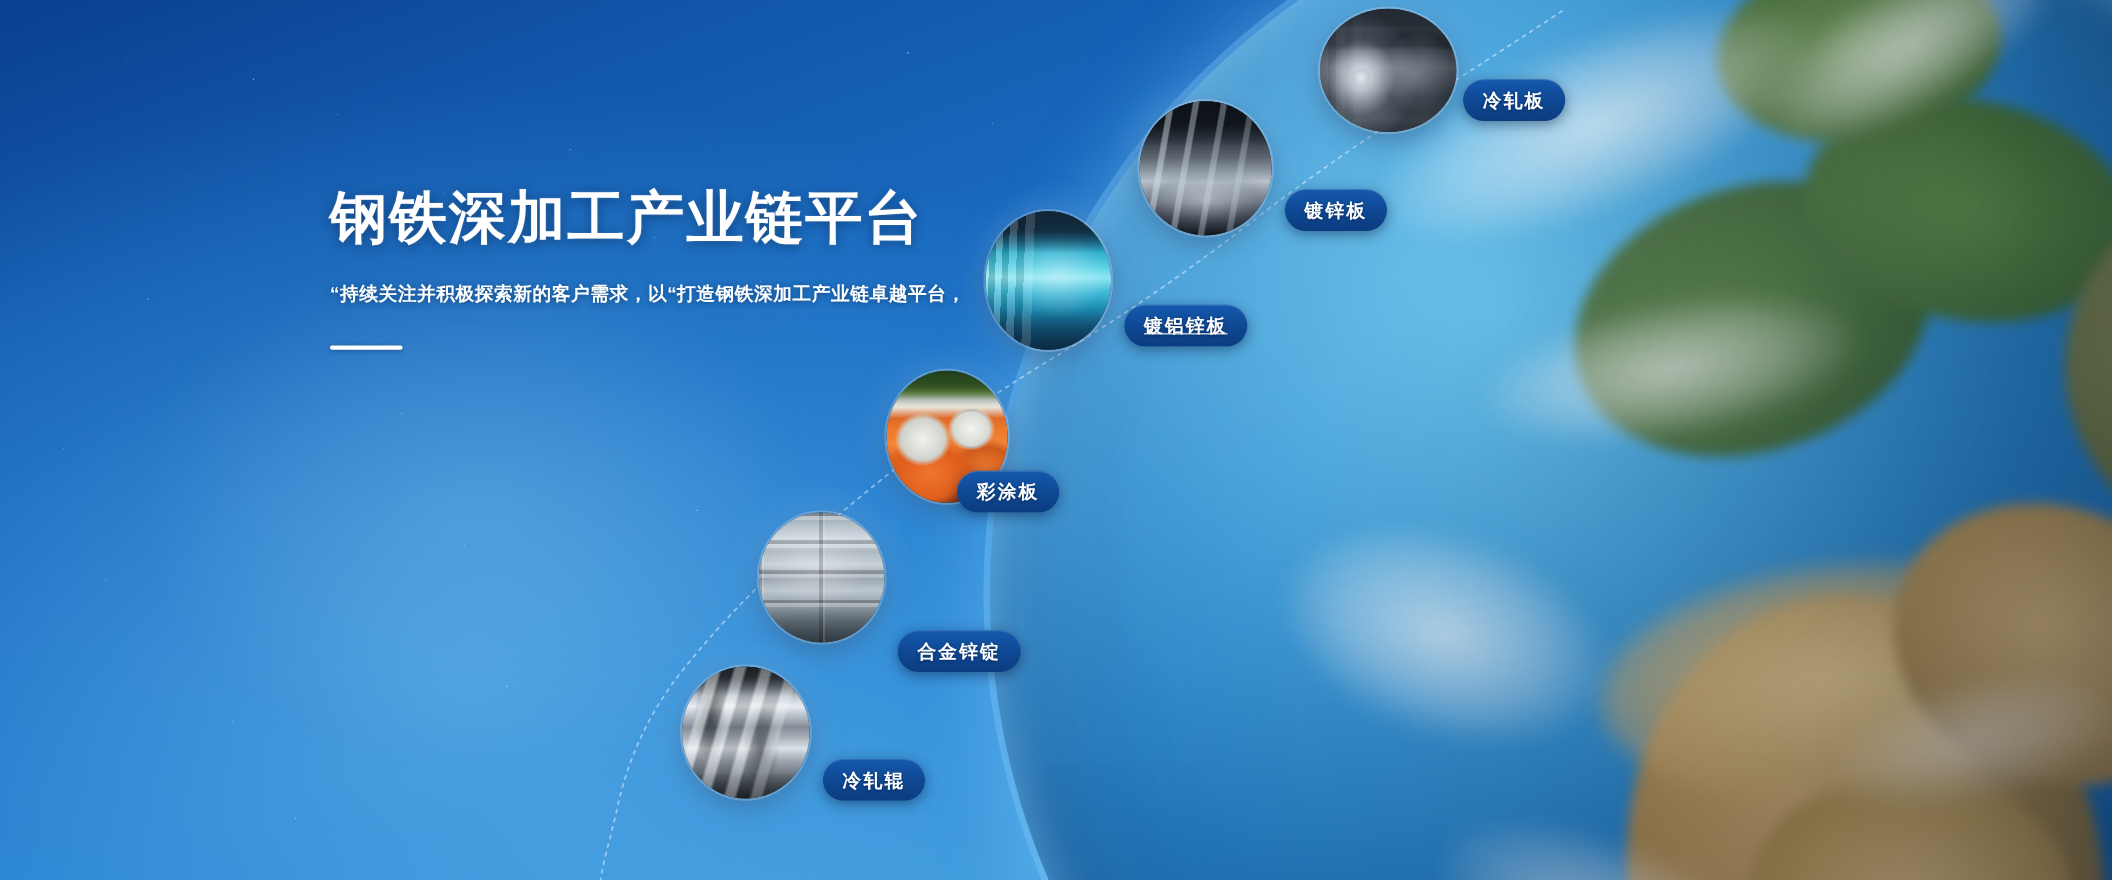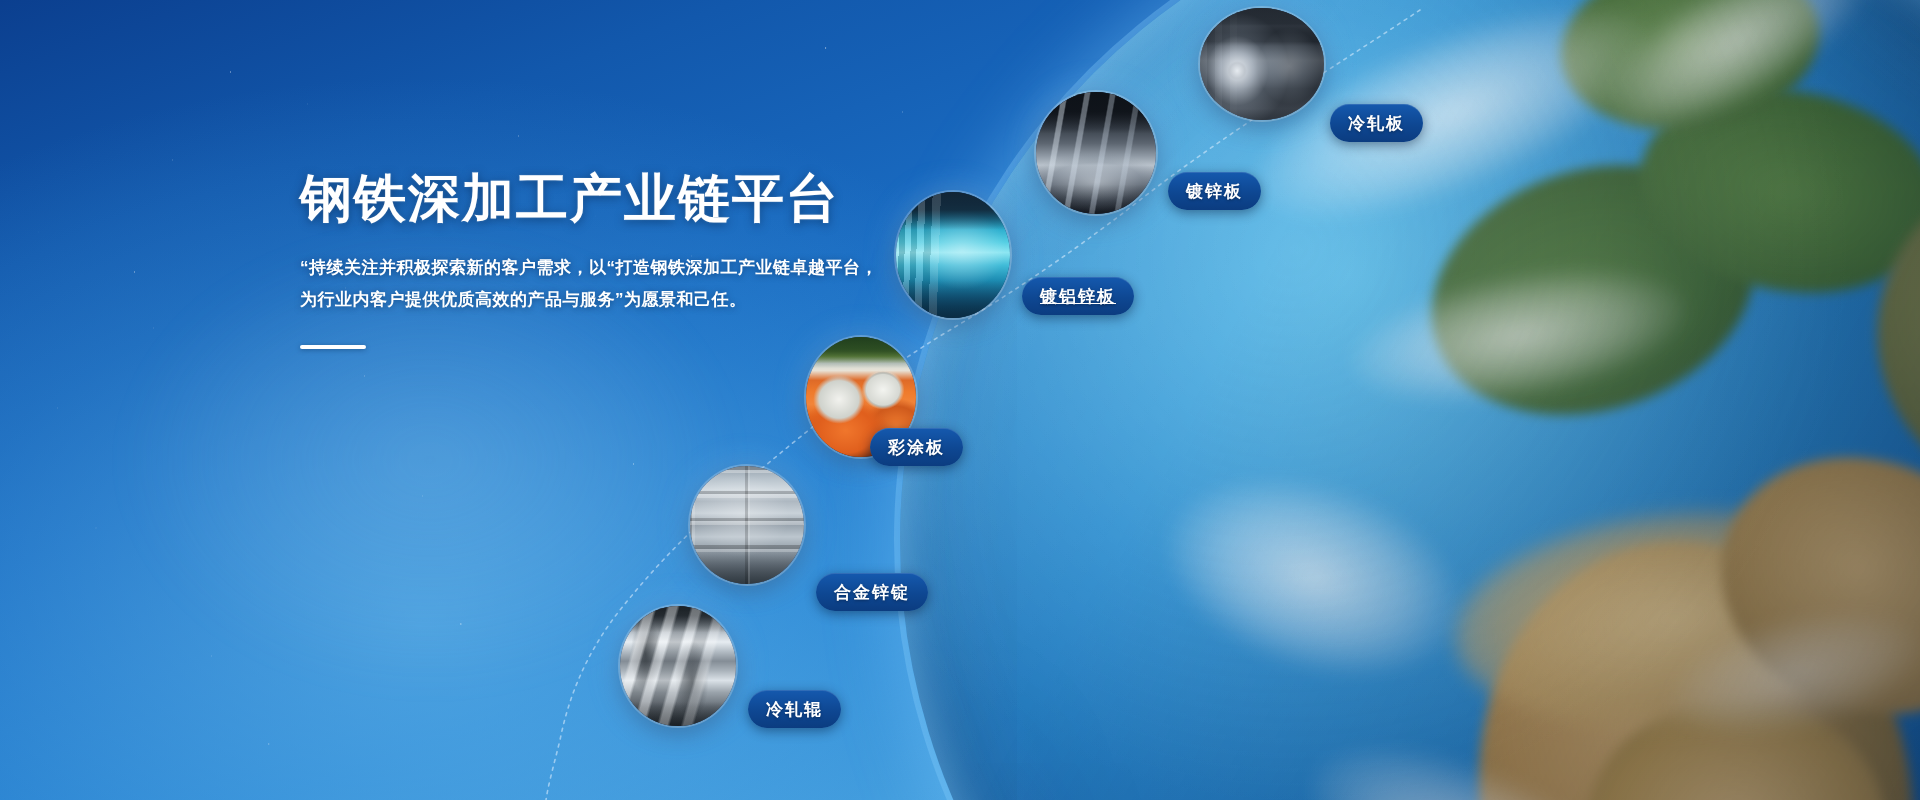--- a/index.html
+++ b/index.html
@@ -364,7 +364,7 @@
     <div class="thumb" style="left:1200px; top:8px; width:124px; height:112px;">
       <div class="ph art-coil-silver"></div>
     </div>
-    <div class="badge" style="left:1330px; top:104px;">冷轧板</div>
+    <div class="badge" style="left:1330px; top:72px;">冷轧板</div>
   </div>
 
   <div class="node">

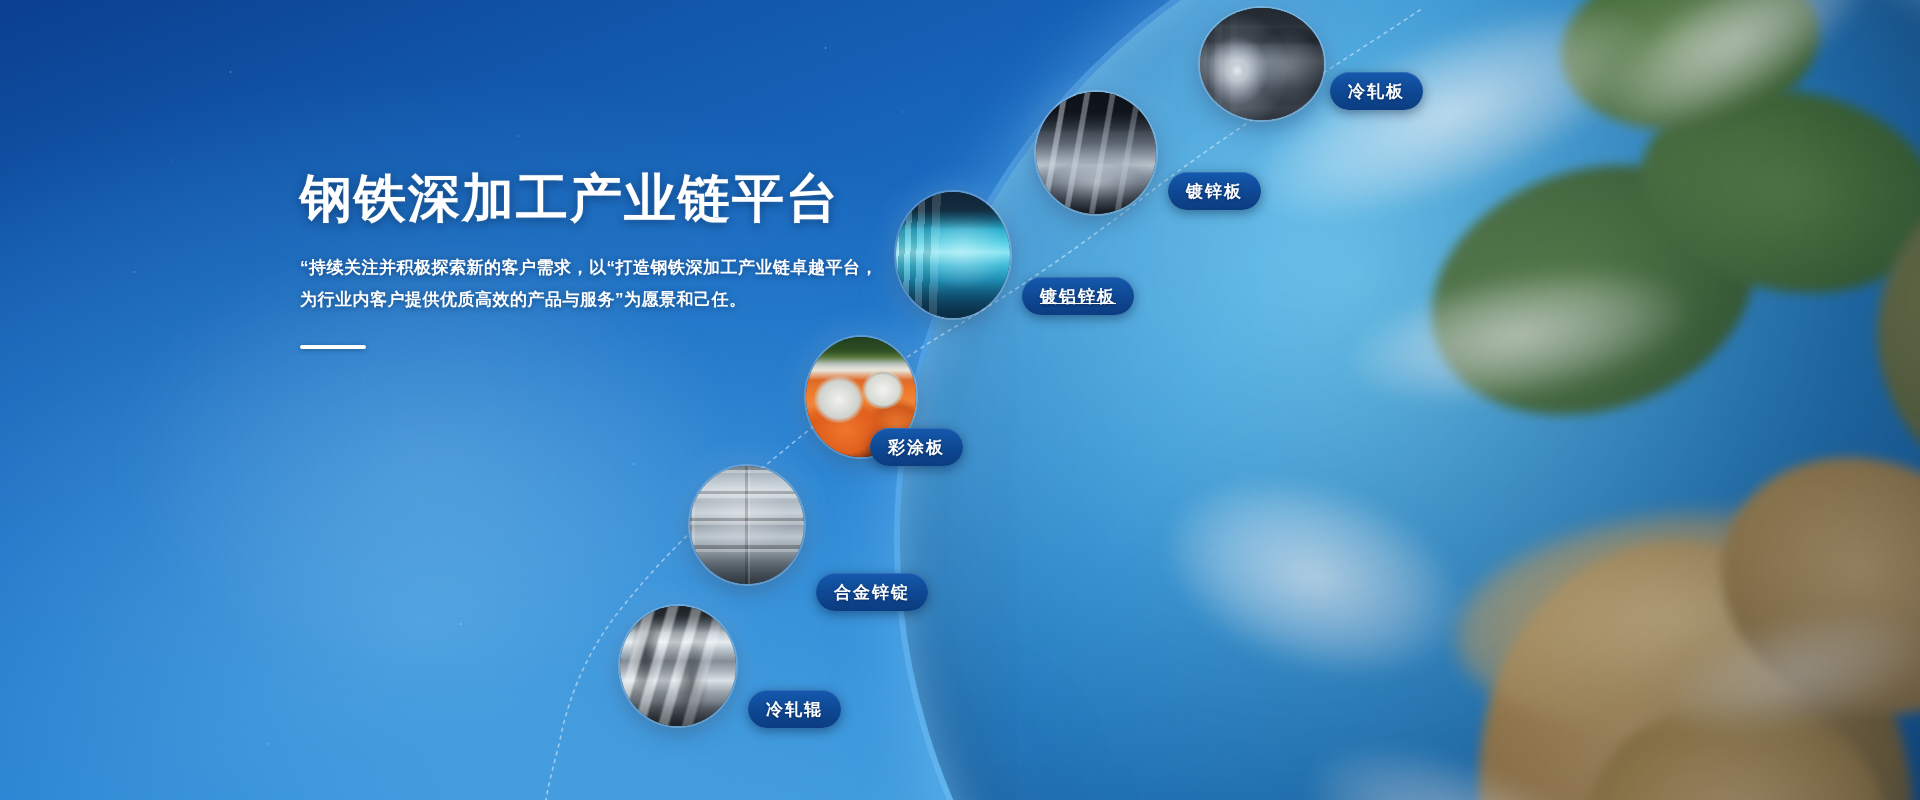--- a/index.html
+++ b/index.html
@@ -355,7 +355,6 @@
     <div class="headline">钢铁深加工产业链平台</div>
     <div class="subcopy">
       <span class="l1">“持续关注并积极探索新的客户需求，以“打造钢铁深加工产业链卓越平台，</span>
-      <span class="l2">为行业内客户提供优质高效的产品与服务”为愿景和己任。</span>
     </div>
     <div class="rule"></div>
   </div>

